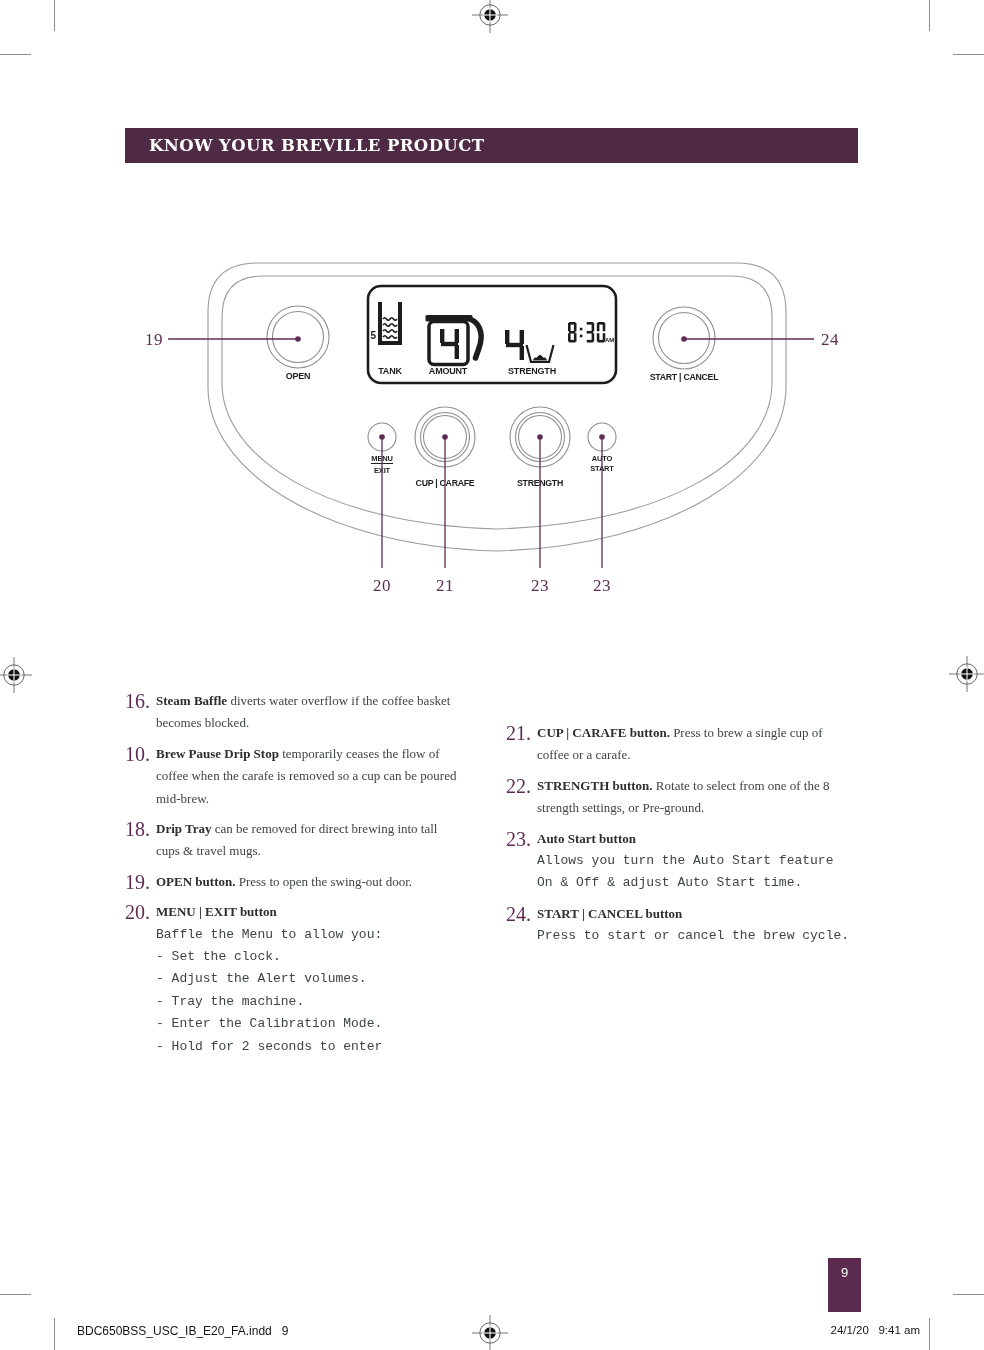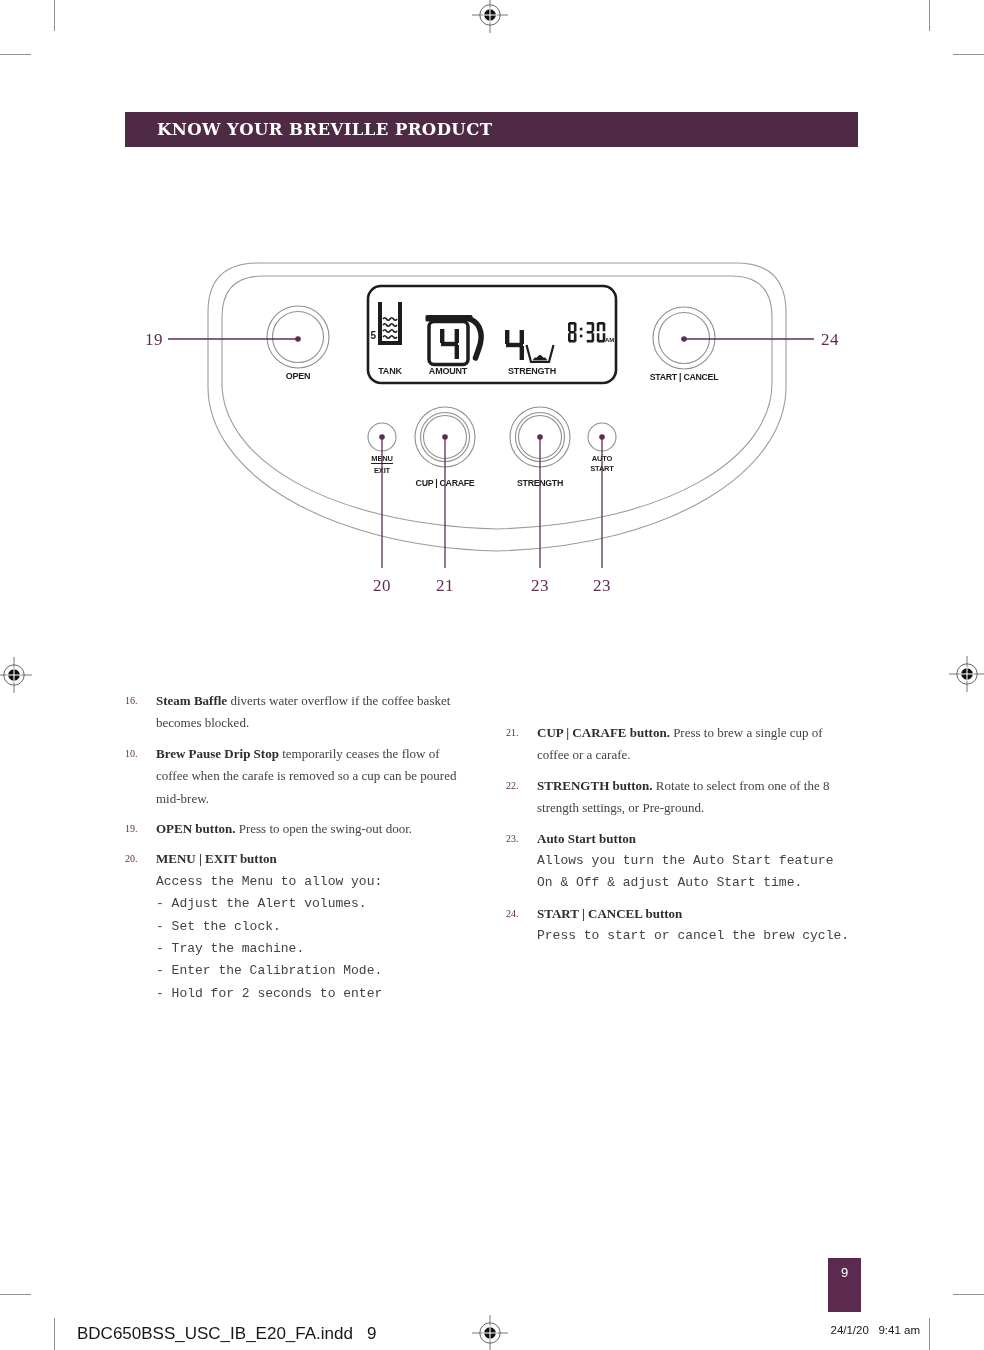--- a/index.html
+++ b/index.html
@@ -8,9 +8,9 @@
   .crop{position:absolute;background:#8f8f8f;}
   .reg{position:absolute;}
   
-  .header{position:absolute;left:125px;top:112px;width:733px;height:35px;background:#4e2a45;
+  .header{position:absolute;left:125px;top:128px;width:733px;height:35px;background:#4e2a45;
           color:#fff;font-family:"DejaVu Serif",serif;font-weight:700;font-size:16.5px;
-          letter-spacing:.4px;line-height:36px;padding-left:32px;box-sizing:border-box;}
+          letter-spacing:.4px;line-height:36px;padding-left:24px;box-sizing:border-box;}
   
   .diagram{position:absolute;left:130px;top:255px;width:724px;height:345px;}
   .oline{fill:none;stroke:#9c9c9c;stroke-width:1.1;}

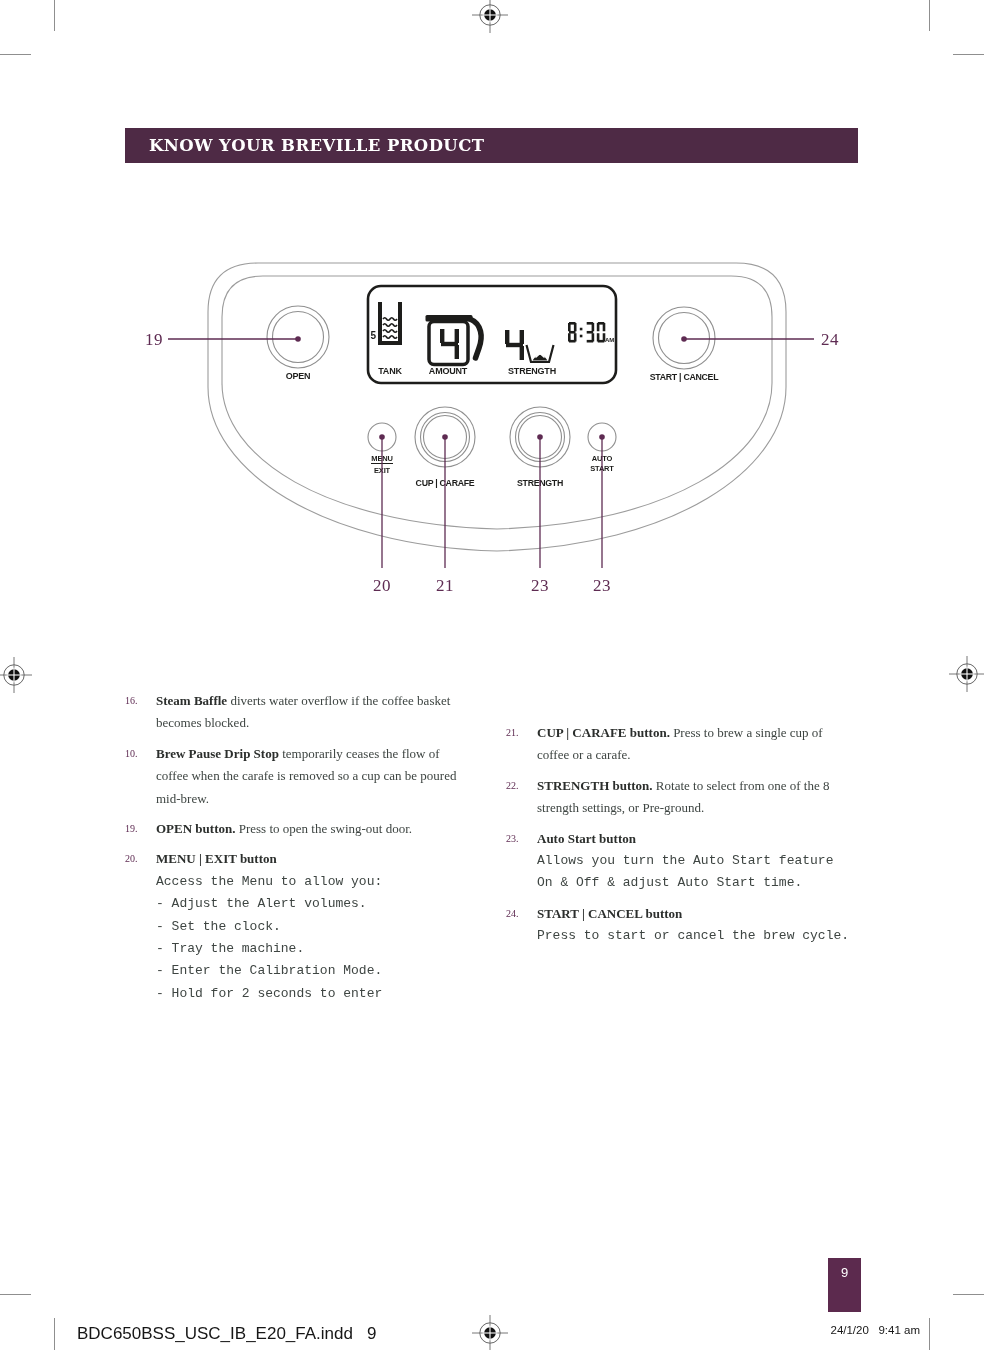--- a/index.html
+++ b/index.html
@@ -36,7 +36,7 @@
   .col-left{left:125px;width:338px;}
   .col-right{left:506px;width:348px;margin-top:32px;}
   .item{display:flex;margin-bottom:8px;}
-  .item .num{flex:0 0 31px;color:#5e2b52;font-size:10px;line-height:22.4px;}
+  .item .num{flex:0 0 31px;color:#5e2b52;font-size:20px;line-height:22.4px;}
   .item .bd{flex:1;color:#3e4542;font-size:13px;line-height:22.4px;}
   .item .bd b{color:#2c2f2d;}
   .item .bd b.blk{display:block;}

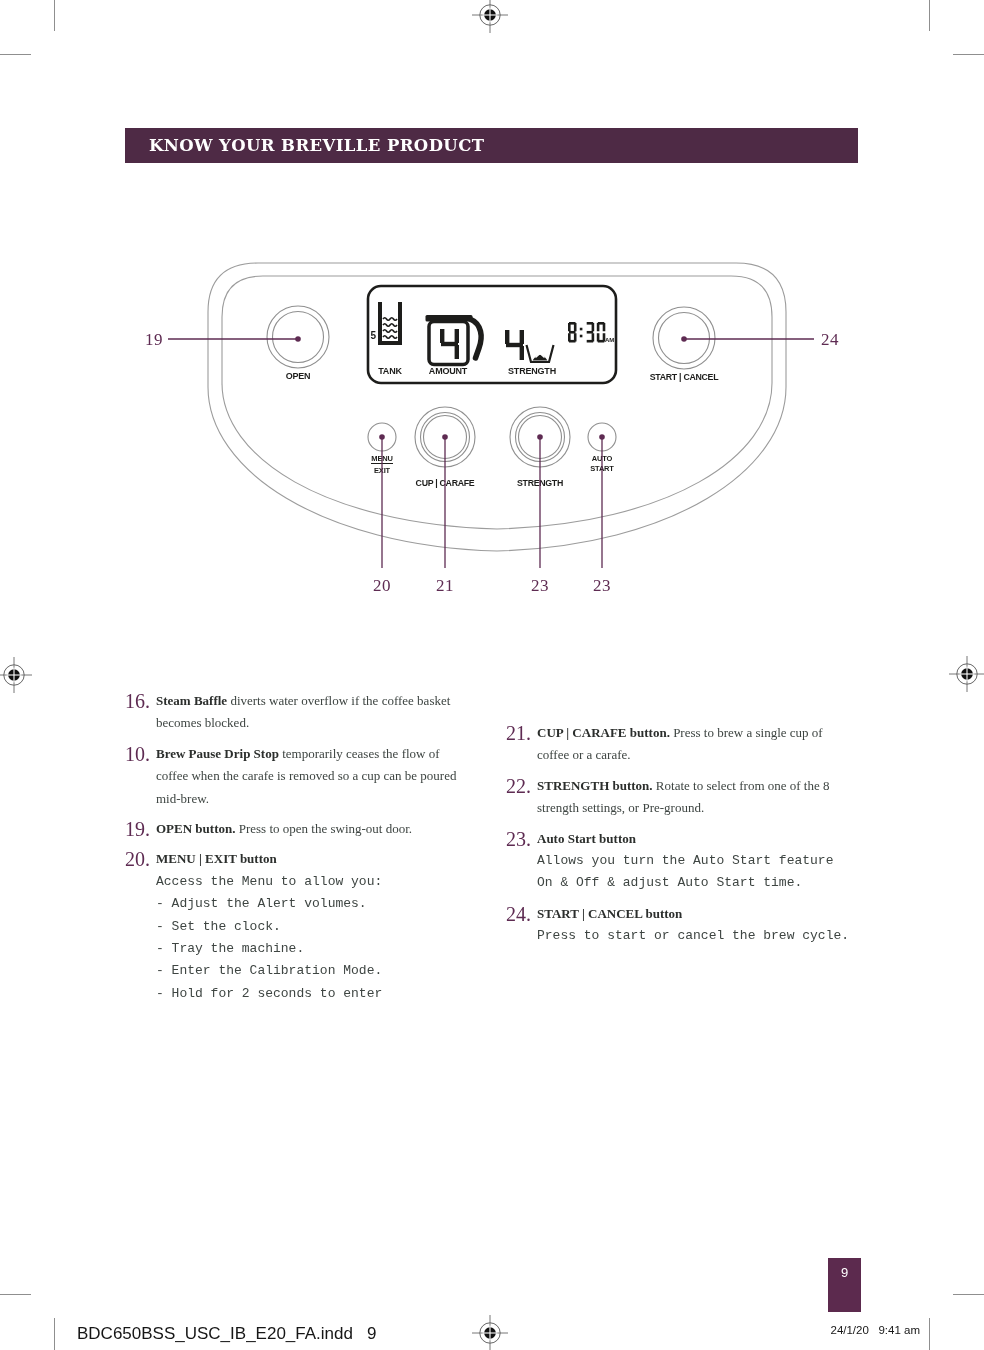--- a/index.html
+++ b/index.html
@@ -242,6 +242,10 @@
       <div class="bd"><b>Brew Pause Drip Stop</b><span> temporarily ceases the flow of coffee when the carafe is removed so a cup can be poured mid-brew.</span></div>
     </div>
     <div class="item">
+      <span class="num">18.</span>
+      <div class="bd"><b>Drip Tray</b><span> can be removed for direct brewing into tall cups &amp; travel mugs.</span></div>
+    </div>
+    <div class="item">
       <span class="num">19.</span>
       <div class="bd"><b>OPEN button.</b><span> Press to open the swing-out door.</span></div>
     </div>

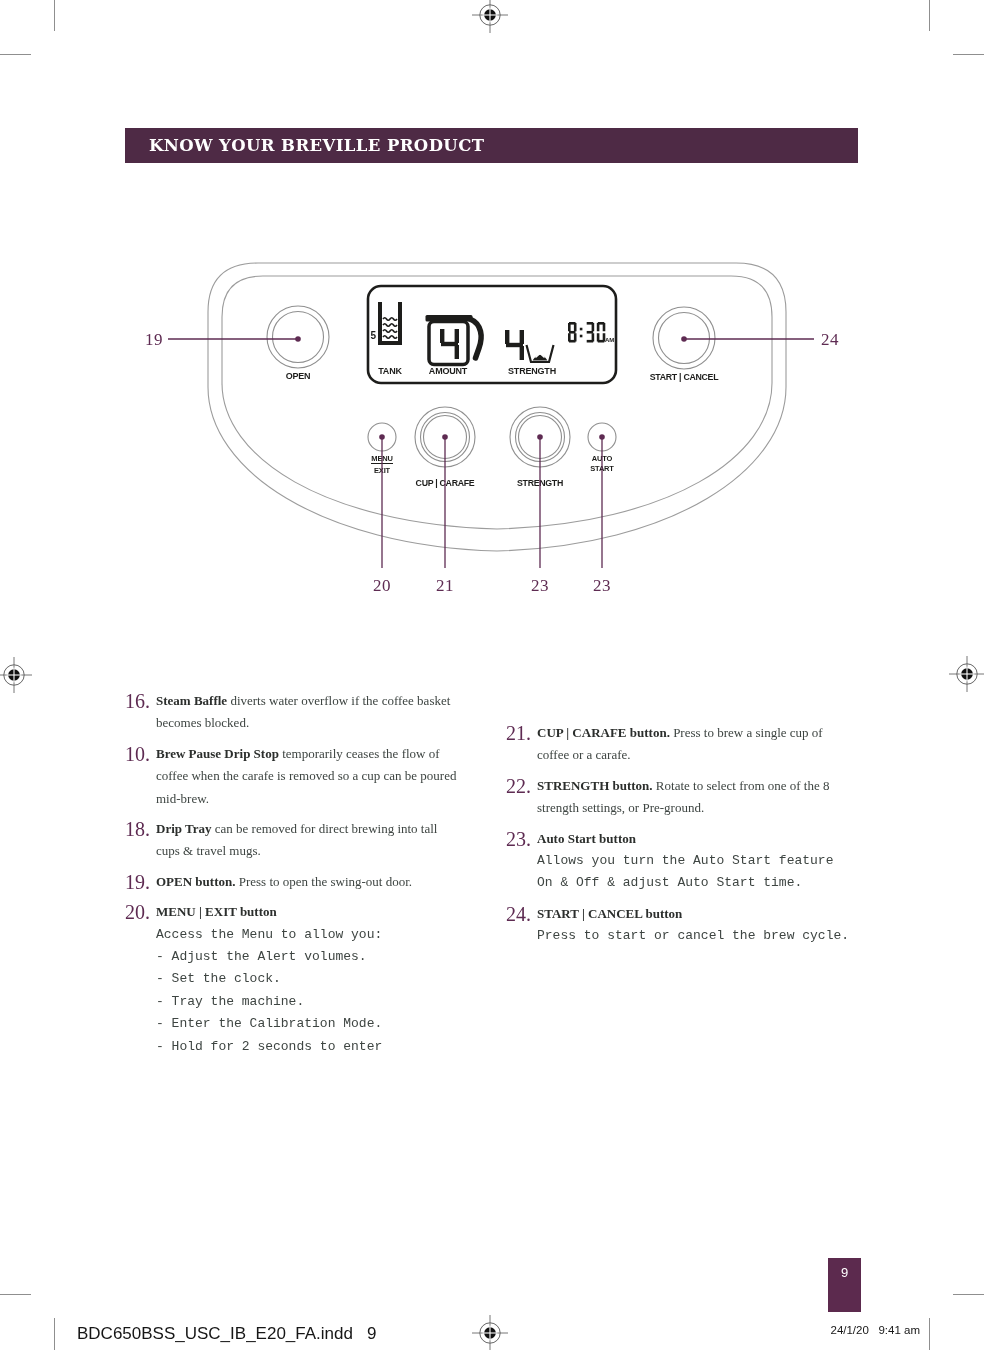--- a/index.html
+++ b/index.html
@@ -253,7 +253,7 @@
       <span class="num">20.</span>
       <div class="bd">
         <b class="blk">MENU | EXIT button</b>
-        <span class="line">Access the Menu to allow you:</span>
+        <span class="line">Baffle the Menu to allow you:</span>
         <span class="line">- Adjust the Alert volumes.</span>
         <span class="line">- Set the clock.</span>
         <span class="line">- Tray the machine.</span>

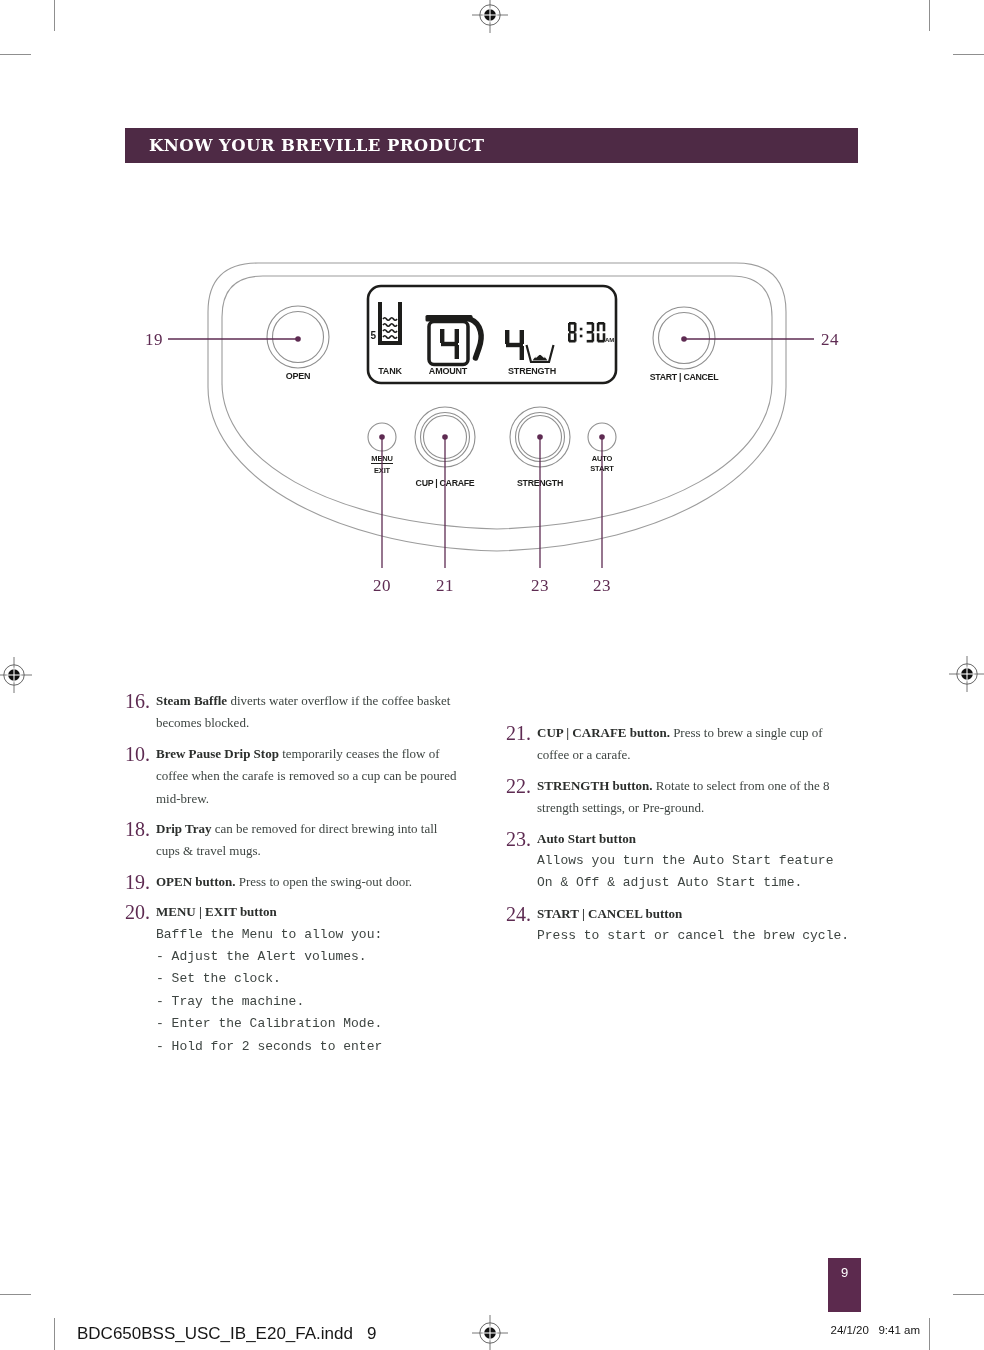--- a/index.html
+++ b/index.html
@@ -254,8 +254,8 @@
       <div class="bd">
         <b class="blk">MENU | EXIT button</b>
         <span class="line">Baffle the Menu to allow you:</span>
+        <span class="line">- Set the clock.</span>
         <span class="line">- Adjust the Alert volumes.</span>
-        <span class="line">- Set the clock.</span>
         <span class="line">- Tray the machine.</span>
         <span class="line">- Enter the Calibration Mode.</span>
         <span class="line">- Hold for 2 seconds to enter</span>

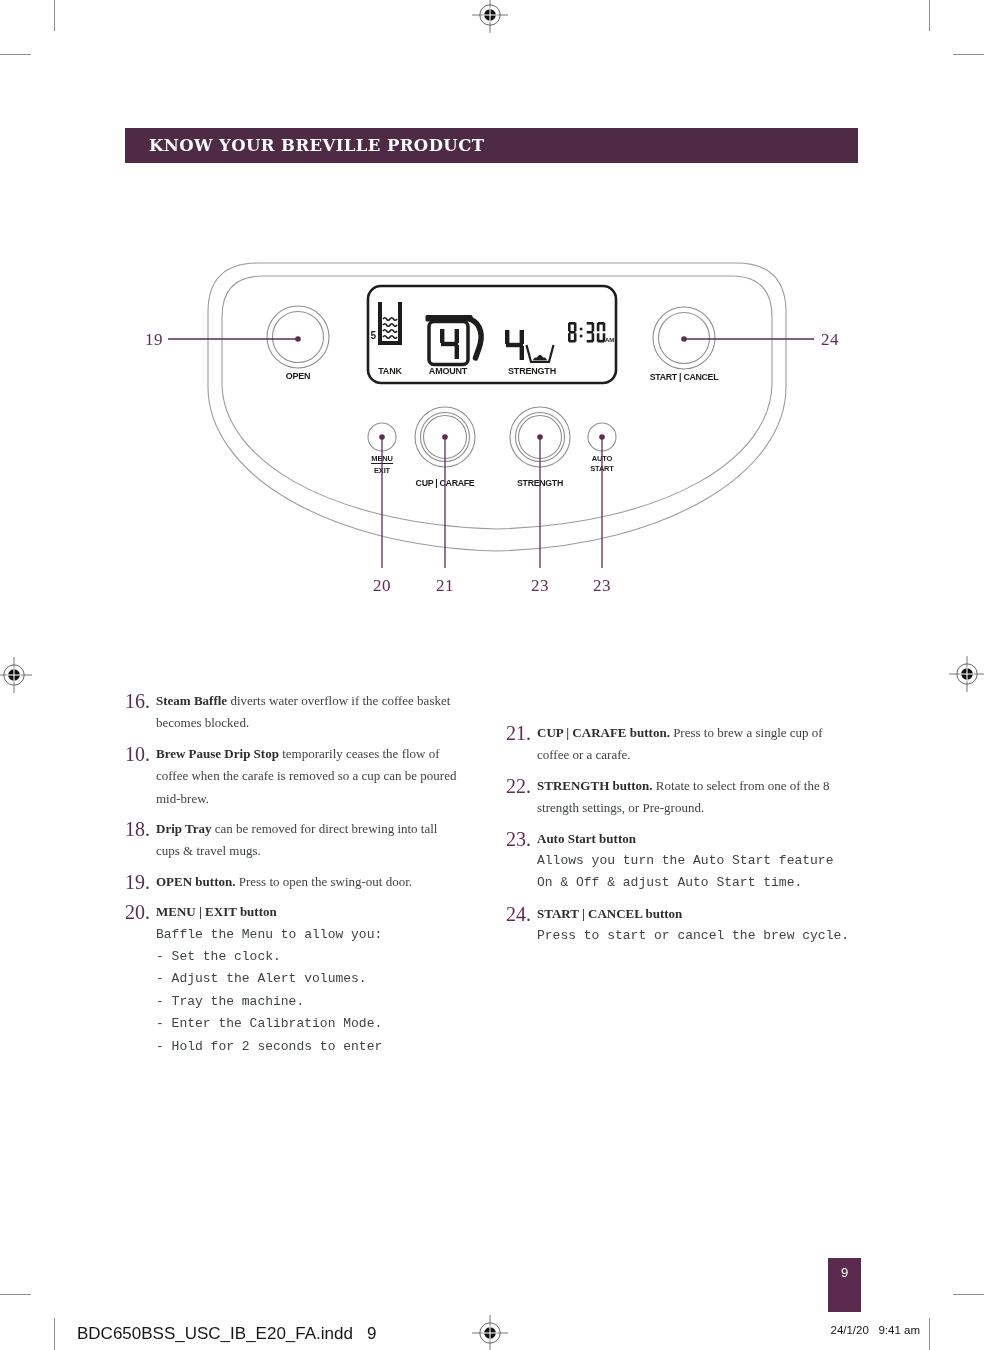--- a/index.html
+++ b/index.html
@@ -47,7 +47,7 @@
            color:#fff;font-family:"Liberation Sans",sans-serif;font-size:13px;text-align:center;
            padding-top:7px;box-sizing:border-box;}
   .footer-left{position:absolute;left:77px;top:1324px;font-family:"Liberation Sans",sans-serif;
-           font-size:17px;color:#161616;white-space:pre;}
+           font-size:12px;color:#161616;white-space:pre;}
   .footer-right{position:absolute;right:64px;top:1324px;font-family:"Liberation Sans",sans-serif;
            font-size:11.5px;color:#161616;white-space:pre;margin-left:9px;}
 </style>

